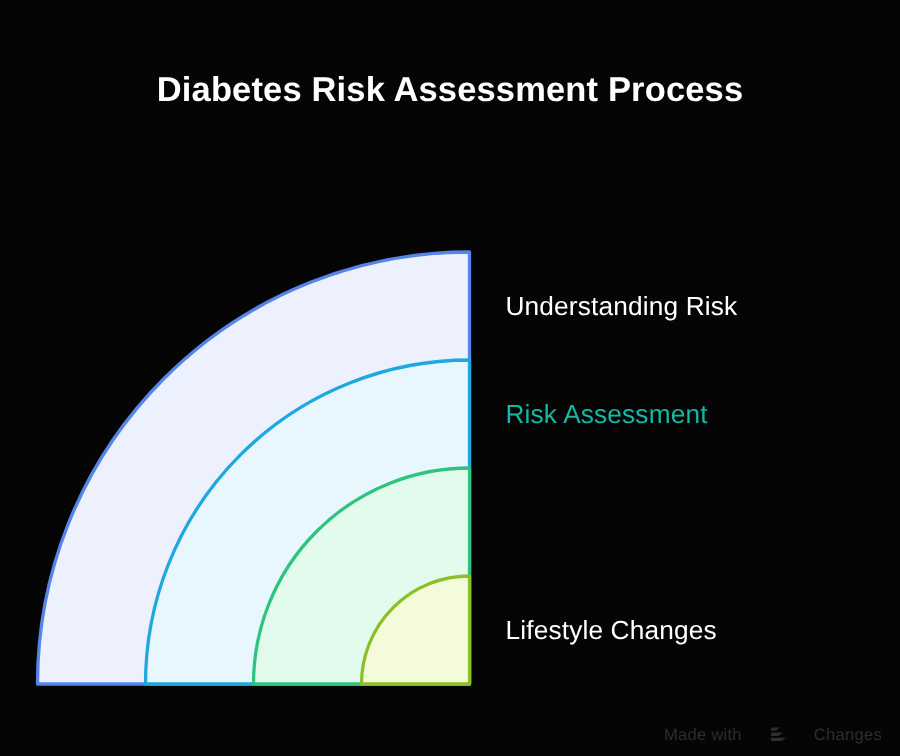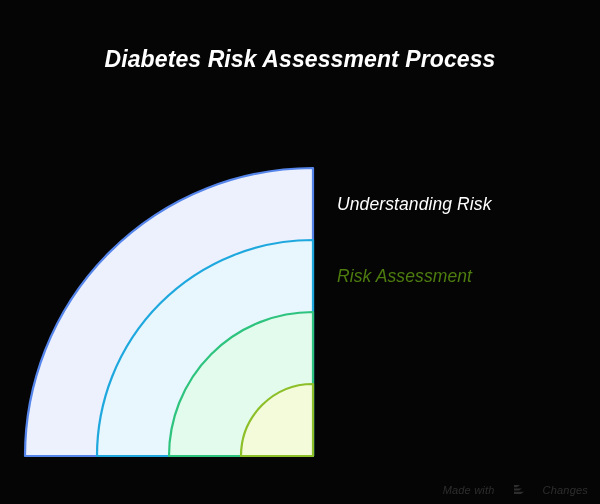--- a/index.html
+++ b/index.html
@@ -81,7 +81,7 @@
 </head>
 <body>
 
-<div id="canvas" style="background: rgb(5, 5, 5); font-style: italic;">
+<div id="canvas" style="background: rgb(5, 5, 5);">
 
   <div id="title" style="color: rgb(255, 255, 255);">Diabetes Risk Assessment Process</div>
 

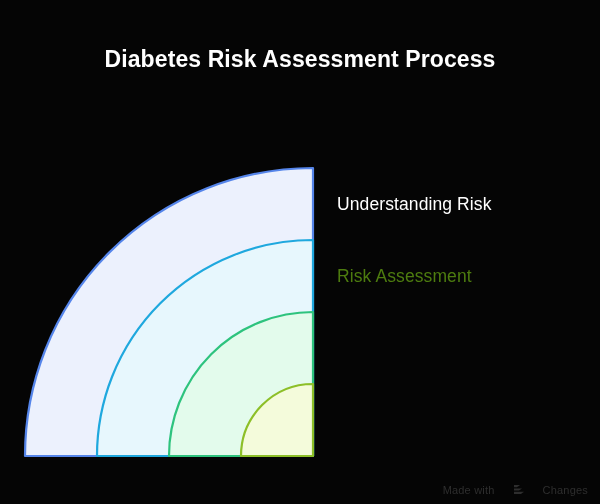--- a/index.html
+++ b/index.html
@@ -98,7 +98,7 @@
 
   <div class="stage-label" id="label-0" style="top: 196px; color: rgb(255, 255, 255); text-align: right;">Understanding Risk</div>
 
-  <div class="stage-label" id="label-1" style="top: 268px; color: #4d7c0f; text-align: center;">Risk Assessment</div>
+  <div class="stage-label" id="label-1" style="top: 268px; color: #14b8a6; text-align: center;">Risk Assessment</div>
 
 
 

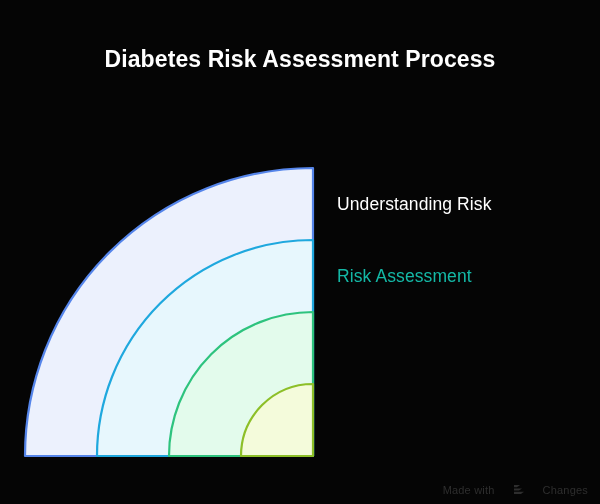--- a/index.html
+++ b/index.html
@@ -101,6 +101,7 @@
   <div class="stage-label" id="label-1" style="top: 268px; color: #14b8a6; text-align: center;">Risk Assessment</div>
 
 
+  <div class="stage-label" id="label-3" style="top: 412px; color: rgb(255, 255, 255);">Lifestyle Changes</div>
 
   <div id="watermark" style="color: rgb(46, 46, 46);">
     <span class="wm-text">Made with</span>

